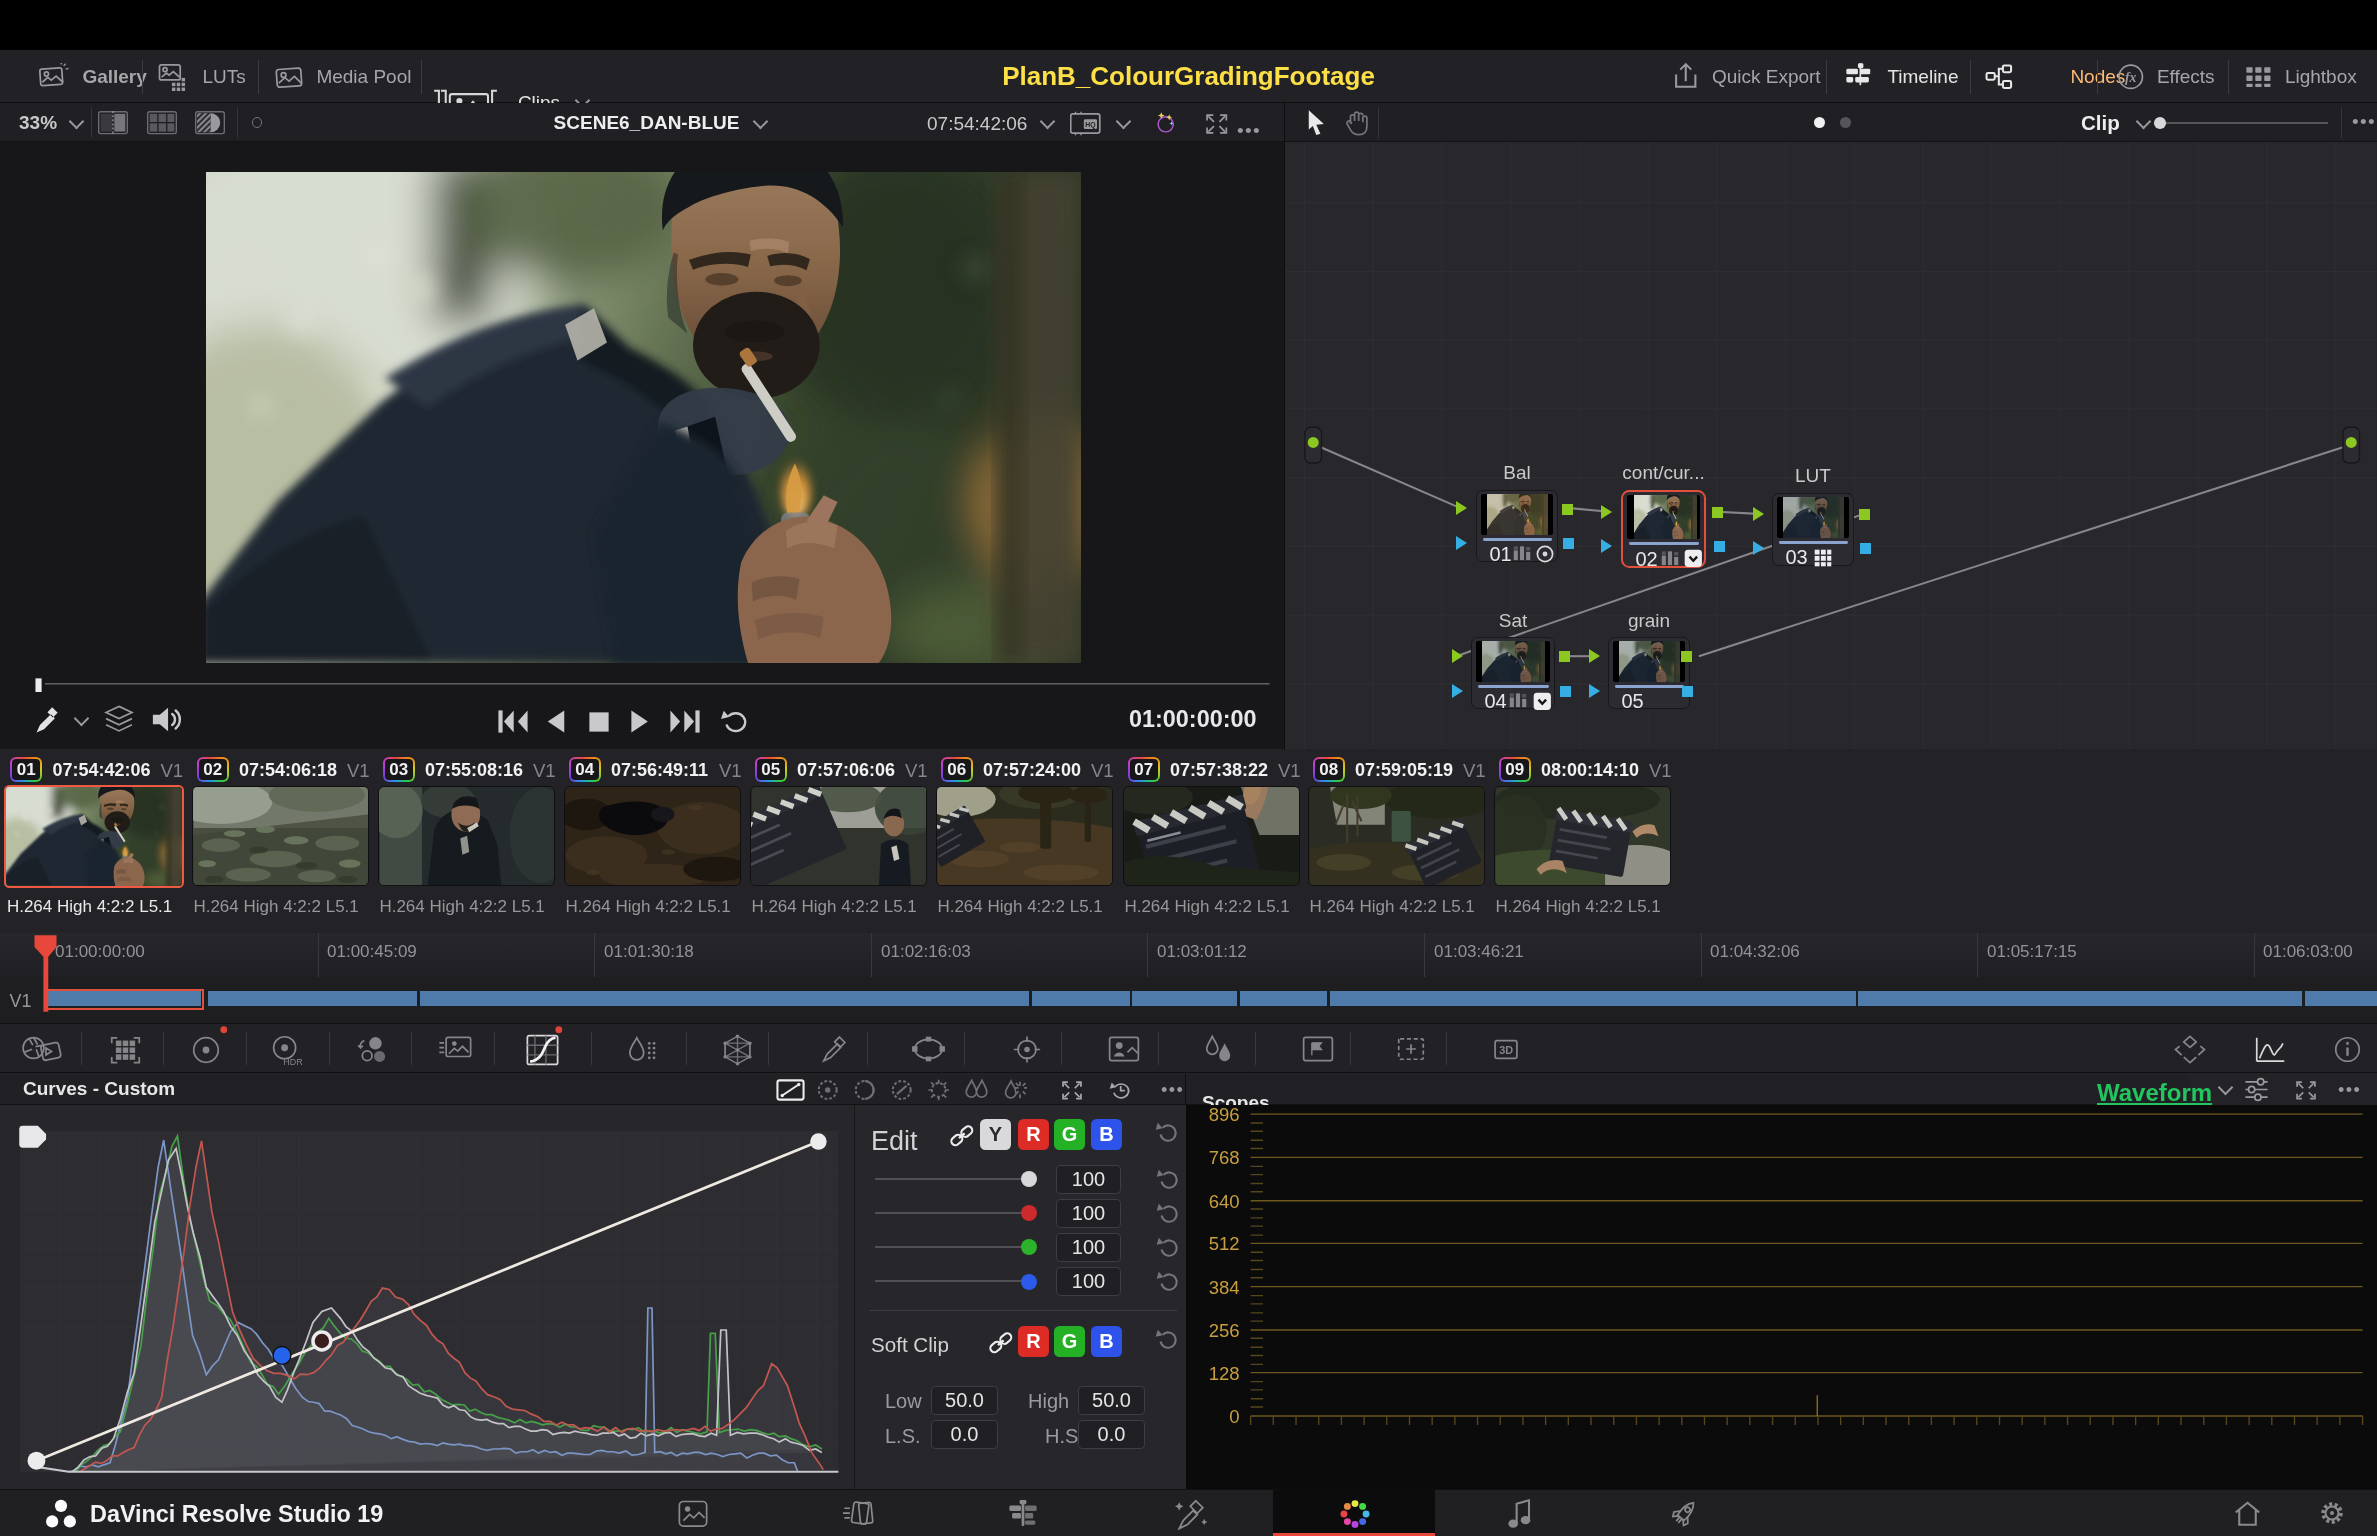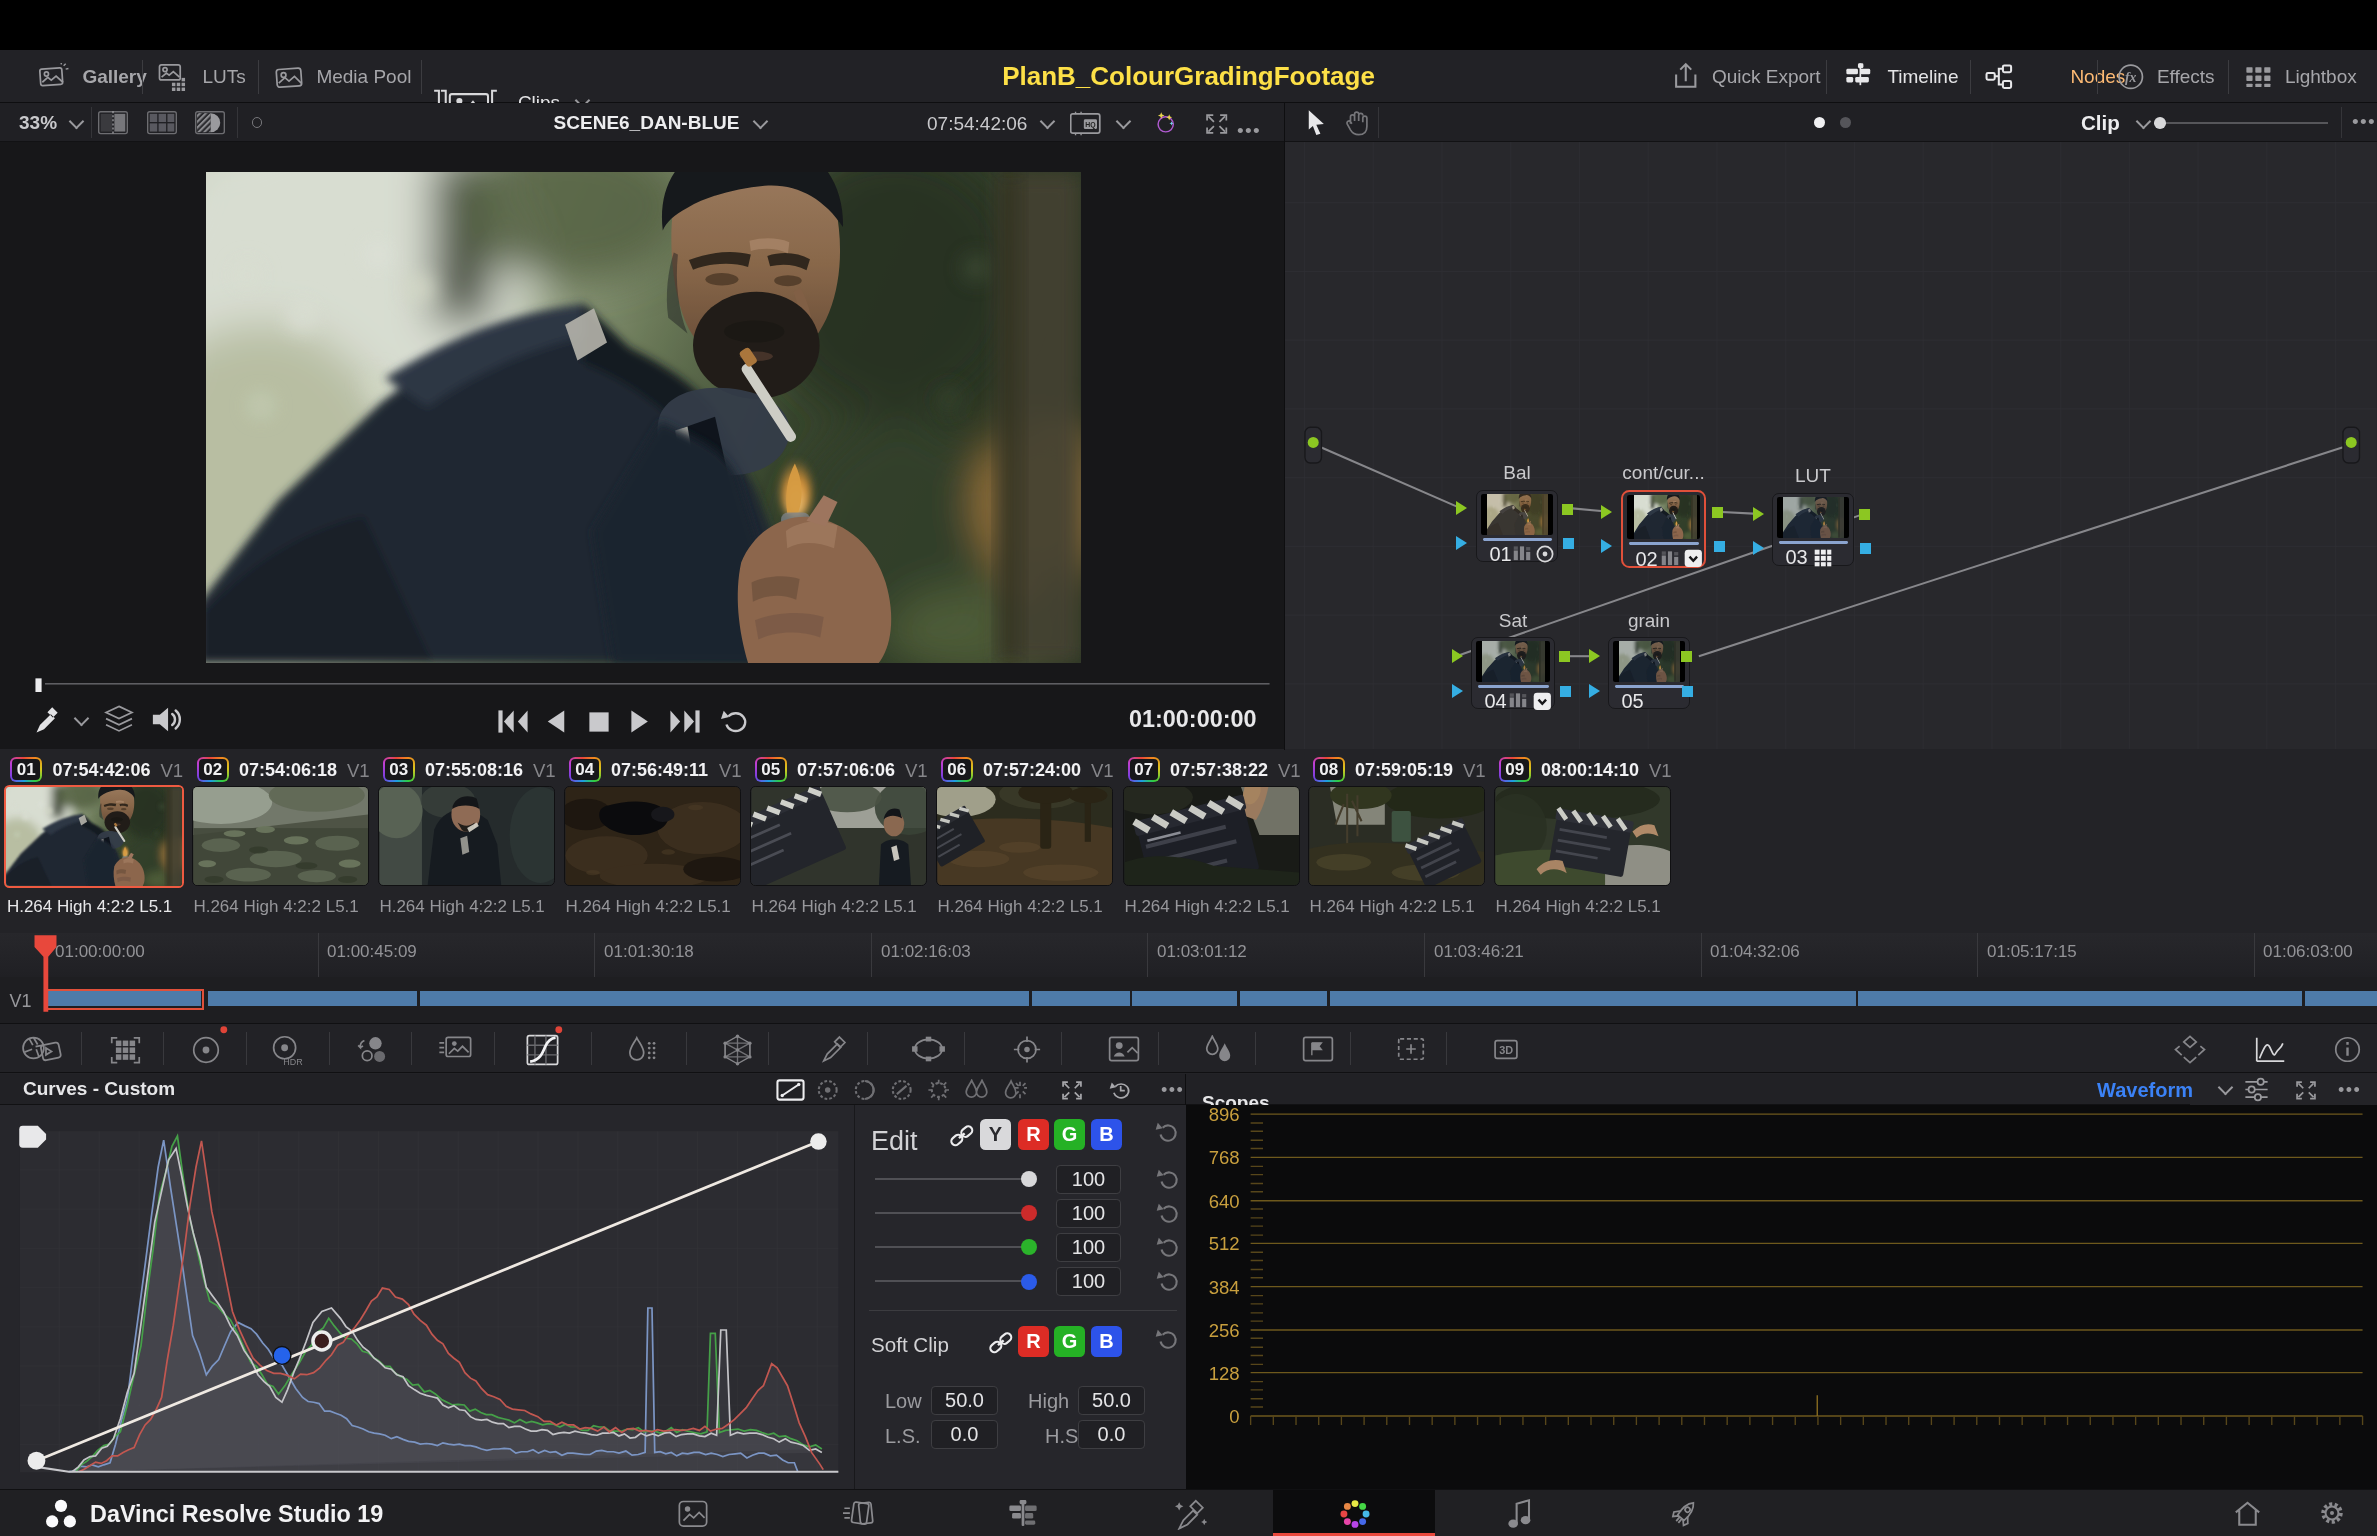--- a/index.html
+++ b/index.html
@@ -73,7 +73,7 @@
   #pheads { left:0; top:1074px; width:2190px; height:31px; background:#212125; border-bottom:0.7px solid #111113; }
   #ph-curves { position:absolute; left:23px; top:4.1px; color:#e6e6e8; font-size:19px; font-weight:bold; }
   #ph-scopes { position:absolute; left:1202px; top:18px; color:#e6e6e8; font-size:19px; font-weight:bold; }
-  #ph-wave { position:absolute; left:2097px; top:4.8px; color:#3b82f6; font-size:20px; font-weight:bold; }
+  #ph-wave { position:absolute; left:2097px; top:4.8px; color:#22c55e; font-size:24px; font-weight:bold;text-decoration:underline; }
 
   
   #curvespanel { left:0; top:1105px; width:1185px; height:384px; background:#26262b; }

